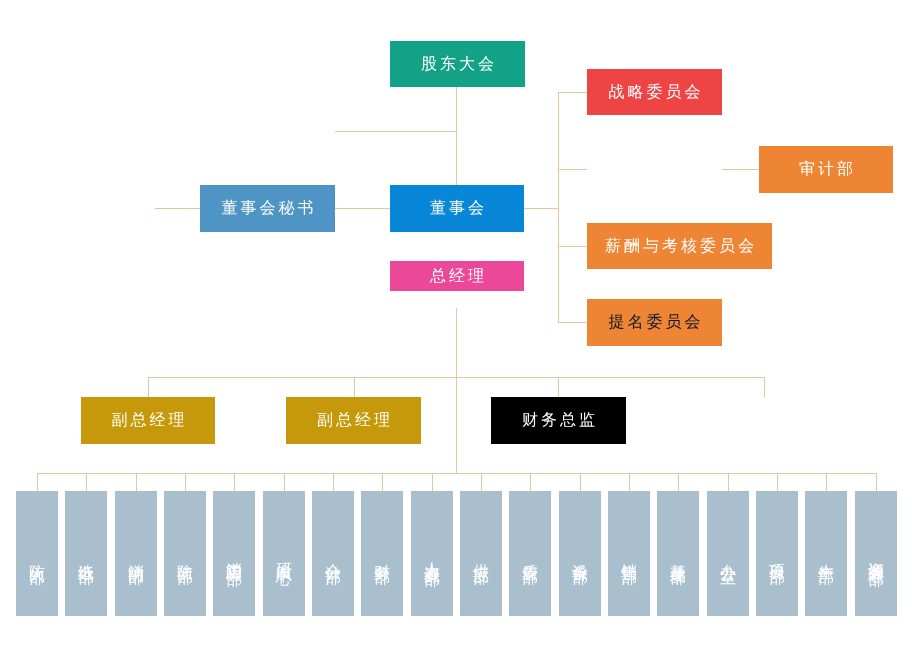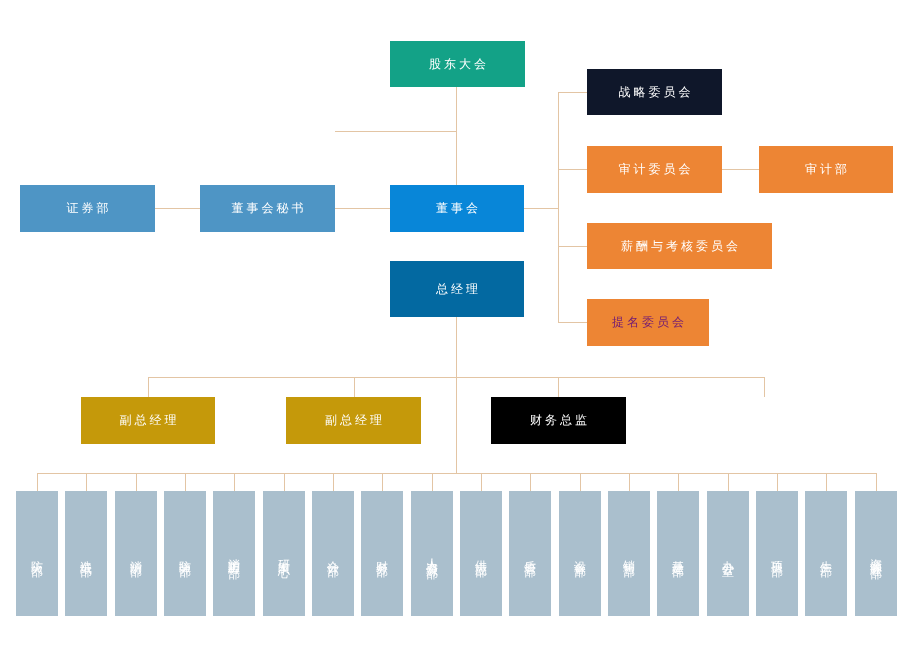--- a/index.html
+++ b/index.html
@@ -21,7 +21,7 @@
     align-items: center;
     justify-content: center;
     color: #ffffff;
-    font-size: 12px;
+    font-size: 16px;
     letter-spacing: 3px;
     text-indent: 3px;
     white-space: nowrap;

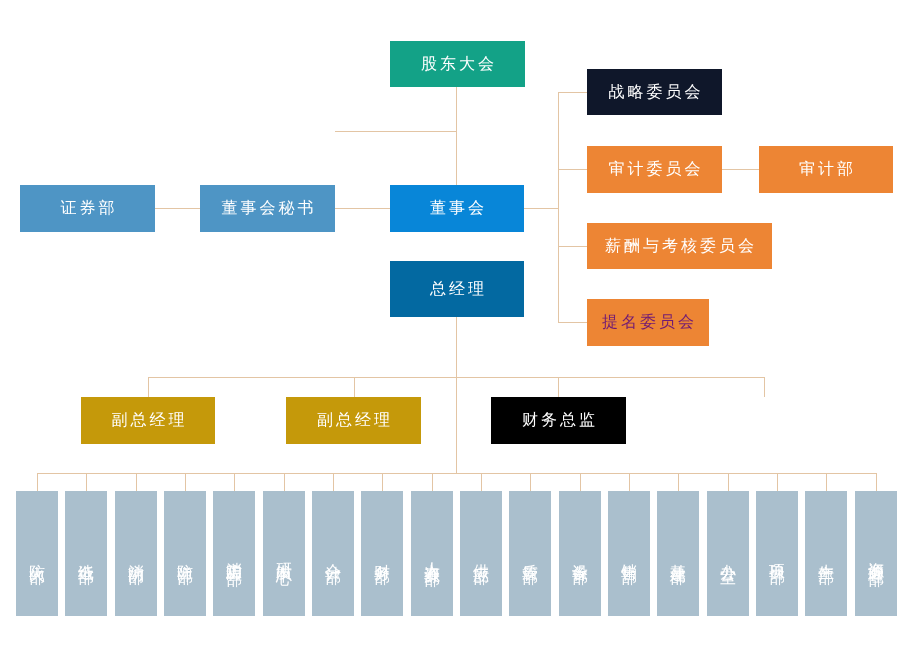--- a/index.html
+++ b/index.html
@@ -86,7 +86,7 @@
     <div class="node" style="left: 200px; top: 185px; width: 135px; height: 47px; background: rgb(78, 149, 197); color: rgb(255, 255, 255); font-family: Liberation Serif, serif;">董事会秘书</div>
     <div class="node" style="left: 390px; top: 185px; width: 134px; height: 47px; background: rgb(8, 134, 216); color: rgb(255, 255, 255);">董事会</div>
     <div class="node" style="left: 390px; top: 261px; width: 134px; height: 56px; background: #0369a1; color: rgb(255, 255, 255);">总经理</div>
-    <div class="node" style="left: 587px; top: 69px; width: 135px; height: 46px; background: #0f172a; color: rgb(255, 255, 255);">战略委员会</div>
+    <div class="node" style="left: 587px; top: 69px; width: 135px; height: 46px; background: #ef4444; color: rgb(255, 255, 255);">战略委员会</div>
     <div class="node" style="left: 587px; top: 146px; width: 135px; height: 47px; background: rgb(237, 133, 52); color: rgb(255, 255, 255);">审计委员会</div>
     <div class="node" style="left: 759px; top: 146px; width: 134px; height: 47px; background: rgb(237, 133, 52); color: rgb(255, 255, 255);">审计部</div>
     <div class="node" style="left: 587px; top: 223px; width: 185px; height: 46px; background: rgb(237, 133, 52); color: rgb(255, 255, 255);">薪酬与考核委员会</div>

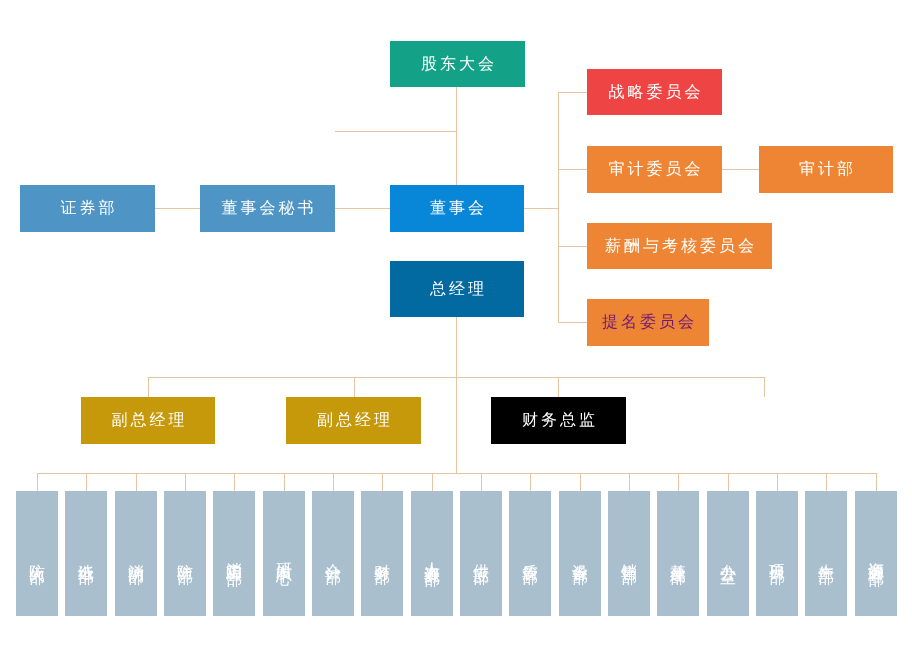--- a/index.html
+++ b/index.html
@@ -87,7 +87,6 @@
     <div class="node" style="left: 390px; top: 185px; width: 134px; height: 47px; background: rgb(8, 134, 216); color: rgb(255, 255, 255);">董事会</div>
     <div class="node" style="left: 390px; top: 261px; width: 134px; height: 56px; background: #0369a1; color: rgb(255, 255, 255);">总经理</div>
     <div class="node" style="left: 587px; top: 69px; width: 135px; height: 46px; background: #ef4444; color: rgb(255, 255, 255);">战略委员会</div>
-    <div class="node" style="left: 587px; top: 146px; width: 135px; height: 47px; background: rgb(237, 133, 52); color: rgb(255, 255, 255);">审计委员会</div>
     <div class="node" style="left: 759px; top: 146px; width: 134px; height: 47px; background: rgb(237, 133, 52); color: rgb(255, 255, 255);">审计部</div>
     <div class="node" style="left: 587px; top: 223px; width: 185px; height: 46px; background: rgb(237, 133, 52); color: rgb(255, 255, 255);">薪酬与考核委员会</div>
     <div class="node" style="left: 587px; top: 299px; width: 122px; height: 47px; background: rgb(237, 133, 52); color: #701a75;">提名委员会</div>

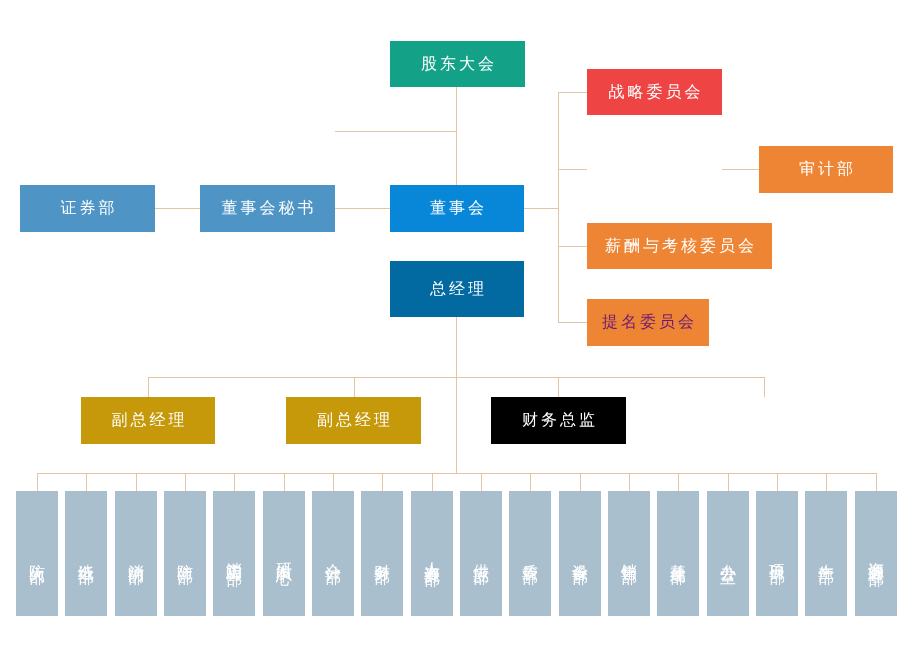--- a/index.html
+++ b/index.html
@@ -82,7 +82,6 @@
     <div class="connector v" style="background: rgb(227, 197, 164); left: 826px; top: 473px; height: 18px;"></div>
     <div class="connector v" style="background: rgb(227, 197, 164); left: 876px; top: 473px; height: 18px;"></div>
     <div class="node" style="left: 390px; top: 41px; width: 135px; height: 46px; background: rgb(19, 162, 135); color: rgb(255, 255, 255);">股东大会</div>
-    <div class="node" style="left: 20px; top: 185px; width: 135px; height: 47px; background: rgb(78, 149, 197); color: rgb(255, 255, 255);">证券部</div>
     <div class="node" style="left: 200px; top: 185px; width: 135px; height: 47px; background: rgb(78, 149, 197); color: rgb(255, 255, 255); font-family: Liberation Serif, serif;">董事会秘书</div>
     <div class="node" style="left: 390px; top: 185px; width: 134px; height: 47px; background: rgb(8, 134, 216); color: rgb(255, 255, 255);">董事会</div>
     <div class="node" style="left: 390px; top: 261px; width: 134px; height: 56px; background: #0369a1; color: rgb(255, 255, 255);">总经理</div>

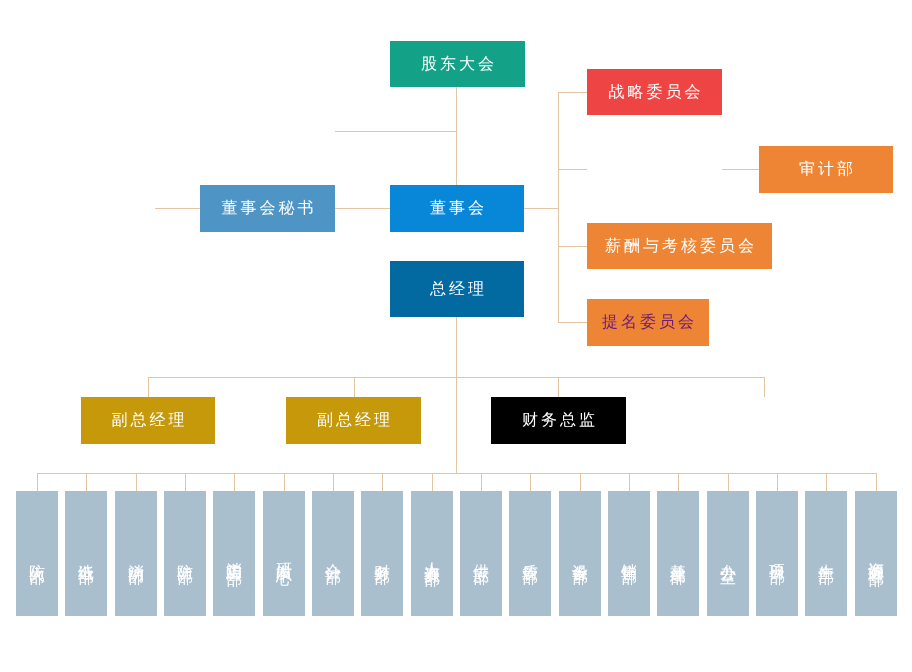--- a/index.html
+++ b/index.html
@@ -84,7 +84,7 @@
     <div class="node" style="left: 390px; top: 41px; width: 135px; height: 46px; background: rgb(19, 162, 135); color: rgb(255, 255, 255);">股东大会</div>
     <div class="node" style="left: 200px; top: 185px; width: 135px; height: 47px; background: rgb(78, 149, 197); color: rgb(255, 255, 255); font-family: Liberation Serif, serif;">董事会秘书</div>
     <div class="node" style="left: 390px; top: 185px; width: 134px; height: 47px; background: rgb(8, 134, 216); color: rgb(255, 255, 255);">董事会</div>
-    <div class="node" style="left: 390px; top: 261px; width: 134px; height: 56px; background: #0369a1; color: rgb(255, 255, 255);">总经理</div>
+    <div class="node" style="left: 390px; top: 261px; width: 134px; height: 30px; background: #ec4899; color: rgb(255, 255, 255);">总经理</div>
     <div class="node" style="left: 587px; top: 69px; width: 135px; height: 46px; background: #ef4444; color: rgb(255, 255, 255);">战略委员会</div>
     <div class="node" style="left: 759px; top: 146px; width: 134px; height: 47px; background: rgb(237, 133, 52); color: rgb(255, 255, 255);">审计部</div>
     <div class="node" style="left: 587px; top: 223px; width: 185px; height: 46px; background: rgb(237, 133, 52); color: rgb(255, 255, 255);">薪酬与考核委员会</div>

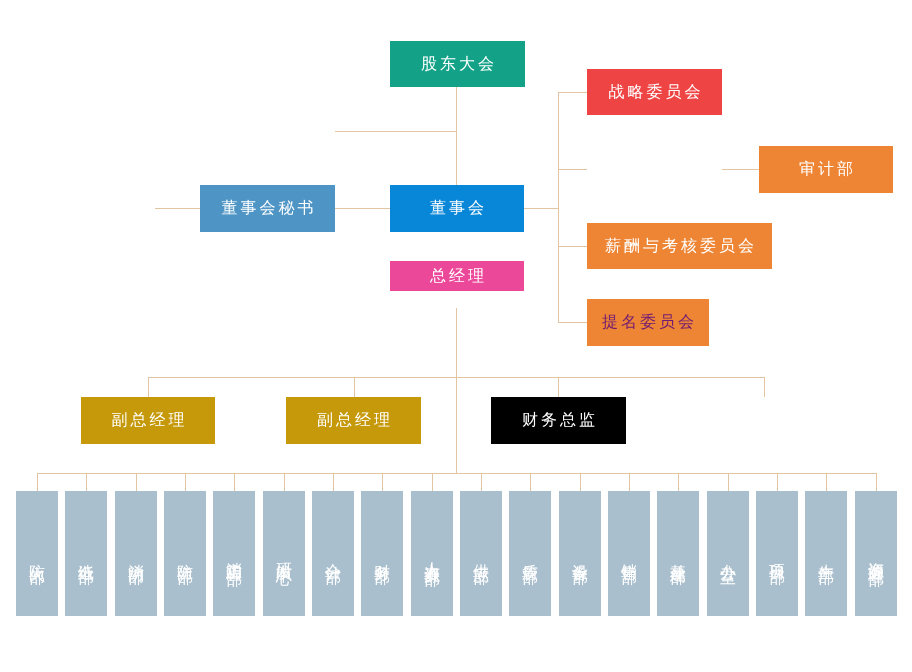--- a/index.html
+++ b/index.html
@@ -88,7 +88,7 @@
     <div class="node" style="left: 587px; top: 69px; width: 135px; height: 46px; background: #ef4444; color: rgb(255, 255, 255);">战略委员会</div>
     <div class="node" style="left: 759px; top: 146px; width: 134px; height: 47px; background: rgb(237, 133, 52); color: rgb(255, 255, 255);">审计部</div>
     <div class="node" style="left: 587px; top: 223px; width: 185px; height: 46px; background: rgb(237, 133, 52); color: rgb(255, 255, 255);">薪酬与考核委员会</div>
-    <div class="node" style="left: 587px; top: 299px; width: 122px; height: 47px; background: rgb(237, 133, 52); color: #701a75;">提名委员会</div>
+    <div class="node" style="left: 587px; top: 299px; width: 135px; height: 47px; background: rgb(237, 133, 52); color: #0f172a;">提名委员会</div>
     <div class="node" style="left: 81px; top: 397px; width: 134px; height: 47px; background: rgb(197, 153, 10); color: rgb(255, 255, 255);">副总经理</div>
     <div class="node" style="left: 286px; top: 397px; width: 135px; height: 47px; background: rgb(197, 153, 10); color: rgb(255, 255, 255);">副总经理</div>
     <div class="node" style="left: 491px; top: 397px; width: 135px; height: 47px; background: #000000; color: rgb(255, 255, 255);">财务总监</div>

